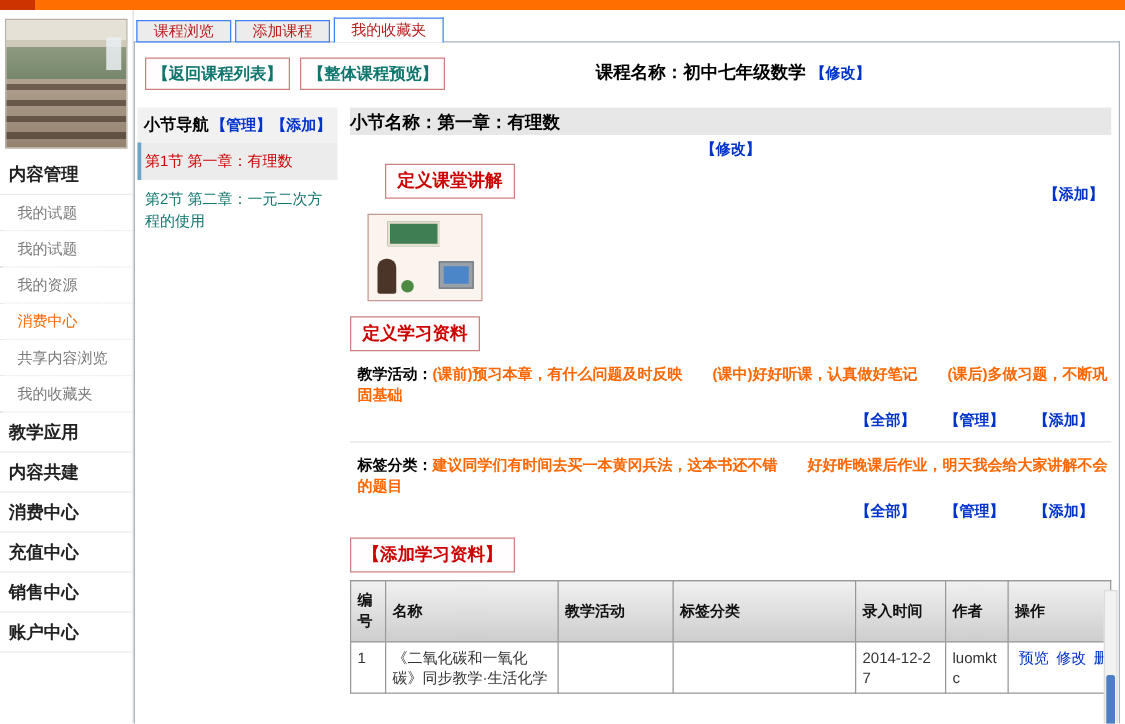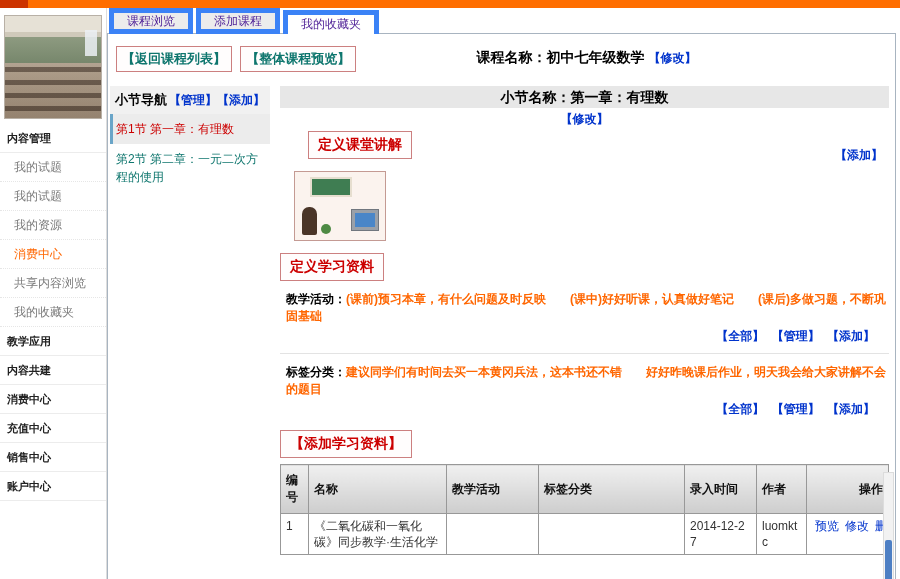--- a/index.html
+++ b/index.html
@@ -25,7 +25,7 @@
   
   .main { position:absolute; left:107px; top:14px; width:793px; height:565px; }
   .tabs { position:absolute; top:0; left:2px; height:20px; display:flex; align-items:flex-end; z-index:5; }
-  .tab { height:16px; line-height:16px; padding:0 13px; background:#ececec; border:5px solid #3b82f6; margin-right:3px; color:#4c1d95; cursor:pointer; white-space:nowrap;text-align:center; }
+  .tab { height:16px; line-height:16px; padding:0 13px; background:#ececec; border:1px solid #3b82f6; margin-right:3px; color:#b91c1c; cursor:pointer; white-space:nowrap;text-align:center; }
   .tab.active { height:19px; line-height:19px; background:#fff; border-bottom:none; }
 
   .content-box { position:absolute; left:0; top:19px; width:787px; height:545px; border:1px solid #a8b4c0; border-bottom:none; background:#fff; }

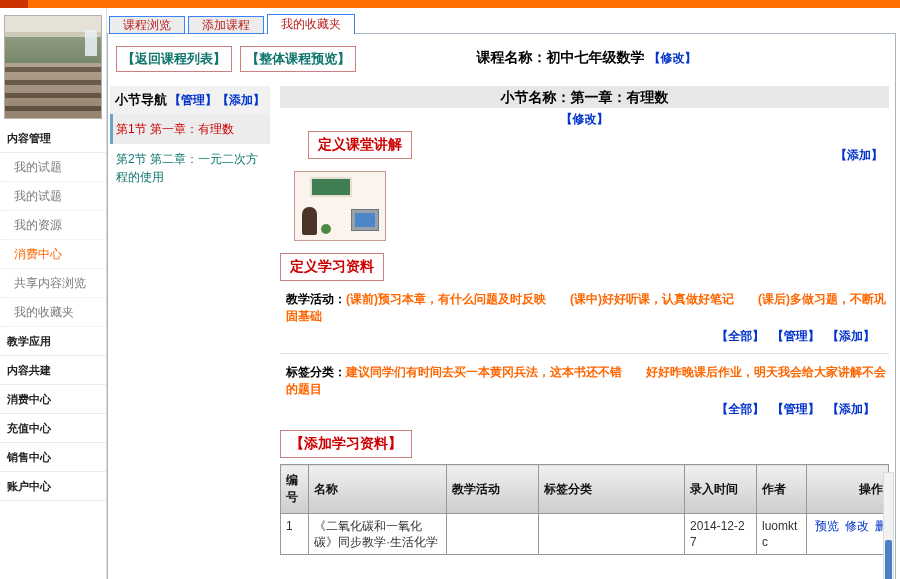--- a/index.html
+++ b/index.html
@@ -46,7 +46,7 @@
   .nav-item.active { color:#cc0000; background:#ececec; border-left:3px solid #6aa5c8; padding-left:3px; }
 
   .body-col { flex:1; margin:0 8px 0 10px; }
-  .section-bar { background:#e7e7e7; height:22px; line-height:22px; text-align:center; font-size:14px; font-weight:bold; color:#000; }
+  .section-bar { background:#e7e7e7; height:22px; line-height:22px; text-align:left; font-size:14px; font-weight:bold; color:#000; }
   .section-modify { text-align:center; margin:3px 0 0 0; height:15px; }
 
   .lecture-row { position:relative; margin-top:5px; height:30px;padding-left:28px; }

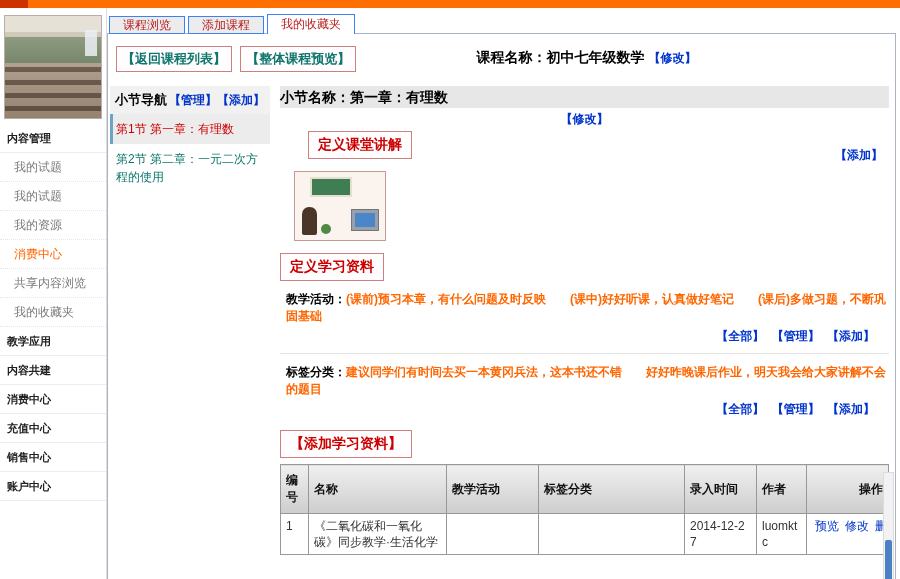--- a/index.html
+++ b/index.html
@@ -18,7 +18,7 @@
   .photo-desks { position:absolute; left:0; right:0; top:50%; bottom:0;
            background:repeating-linear-gradient(180deg, rgba(55,40,30,.55) 0 5px, rgba(170,150,128,.25) 5px 13px); }
   .photo-window { position:absolute; right:4px; top:14px; width:12px; height:26px; background:rgba(235,240,245,.85); }
-  .menu-header { font-size:11px; font-weight:bold; color:#222; padding:7px 6px 6px 7px; border-bottom:1px solid #ececec; cursor:pointer; }
+  .menu-header { font-size:14px; font-weight:bold; color:#222; padding:7px 6px 6px 7px; border-bottom:1px solid #ececec; cursor:pointer; }
   .menu-item { font-size:12px; color:#7a7a7a; padding:6px 6px 5px 14px; border-bottom:1px dotted #e6e6e6; cursor:pointer; }
   .menu-item.active { color:#ff6600; }
 

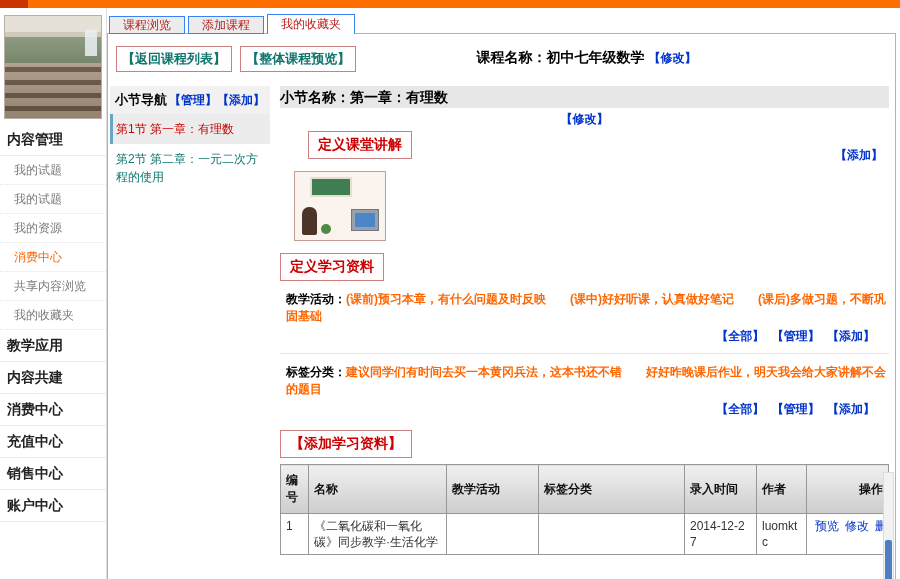--- a/index.html
+++ b/index.html
@@ -69,7 +69,7 @@
   .info-label { font-weight:bold; color:#000; }
   .orange-text { color:#ff6600; font-weight:bold; }
   .links-row { text-align:right; margin:3px 12px 0 0; }
-  .links-row .blue-link { margin-left:4px; }
+  .links-row .blue-link { margin-left:20px; }
   .divider { border-top:1px solid #e3e3e3; margin:8px 0 0 0; }
 
   .add-material-row { margin:12px 0 6px 0; }

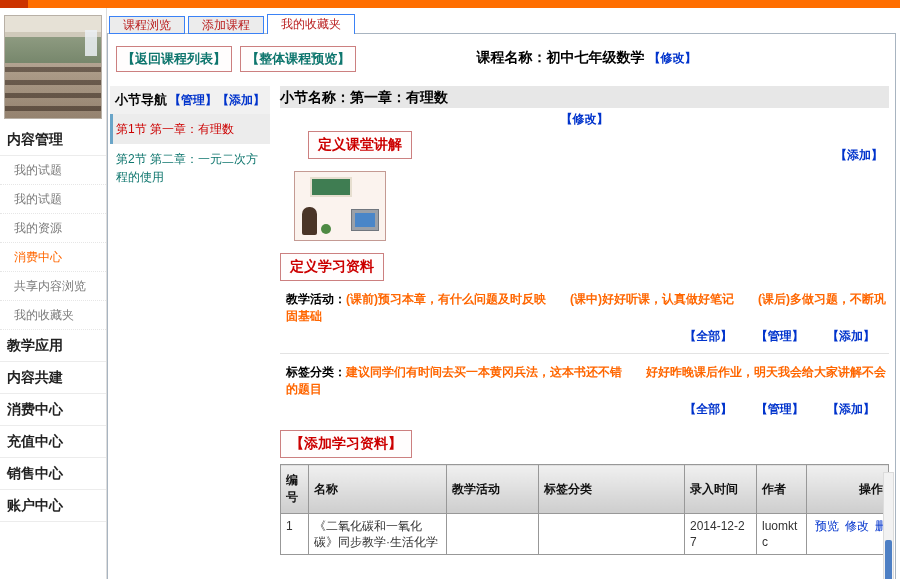--- a/index.html
+++ b/index.html
@@ -77,7 +77,7 @@
   table.data-table { border-collapse:collapse; width:608px; margin-top:6px; table-layout:fixed; }
   .data-table th { background:linear-gradient(#f0f0f0,#cdcdcd); border:1px solid #989898; font-size:12px;
                    font-weight:bold; color:#111; padding:7px 5px; text-align:left; }
-  .data-table th.c { text-align:right; }
+  .data-table th.c { text-align:left; }
   .data-table td { border:1px solid #989898; padding:4px 5px; vertical-align:top; font-size:12px; line-height:1.35;
                    overflow:hidden; word-break:break-all; }
   .ops-cell { text-align:center; white-space:nowrap; }

